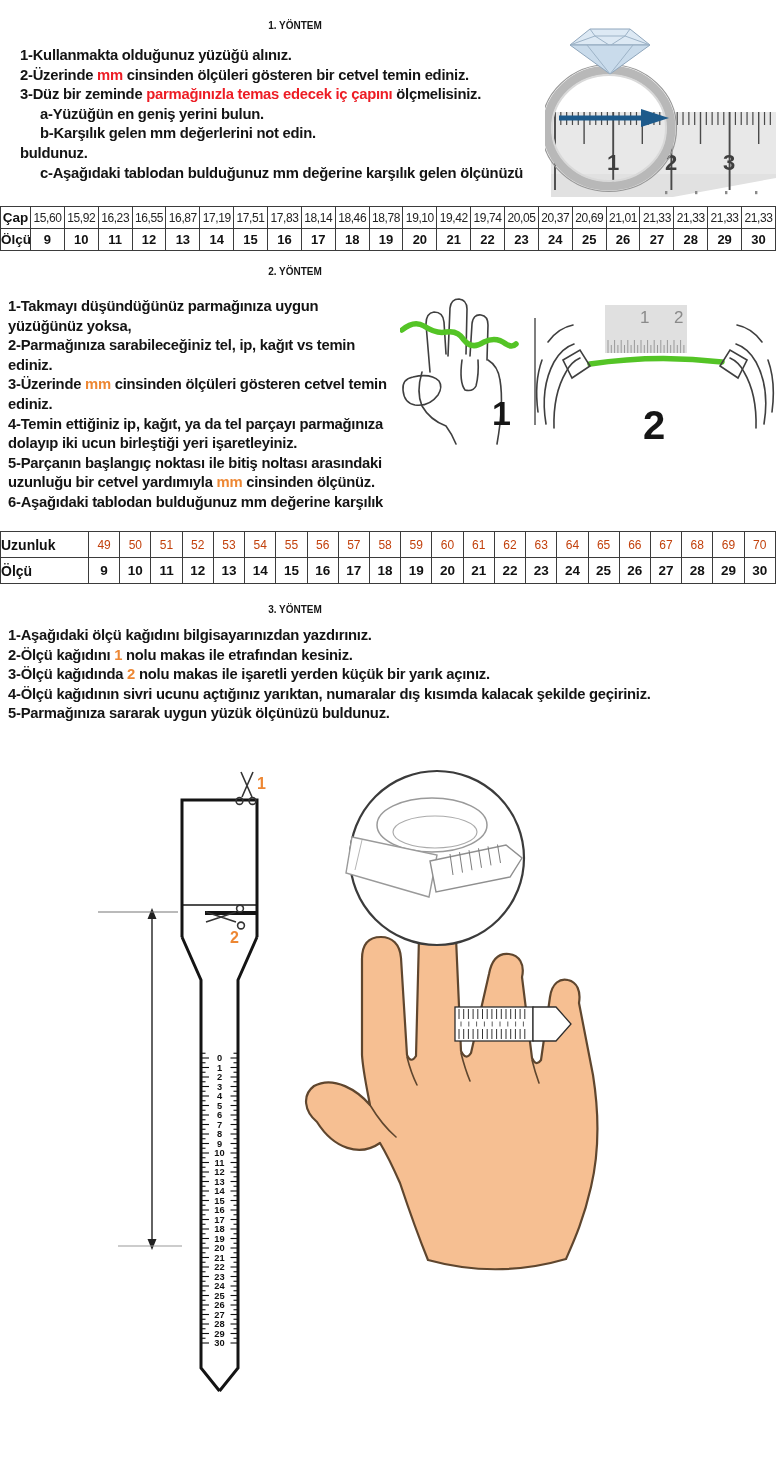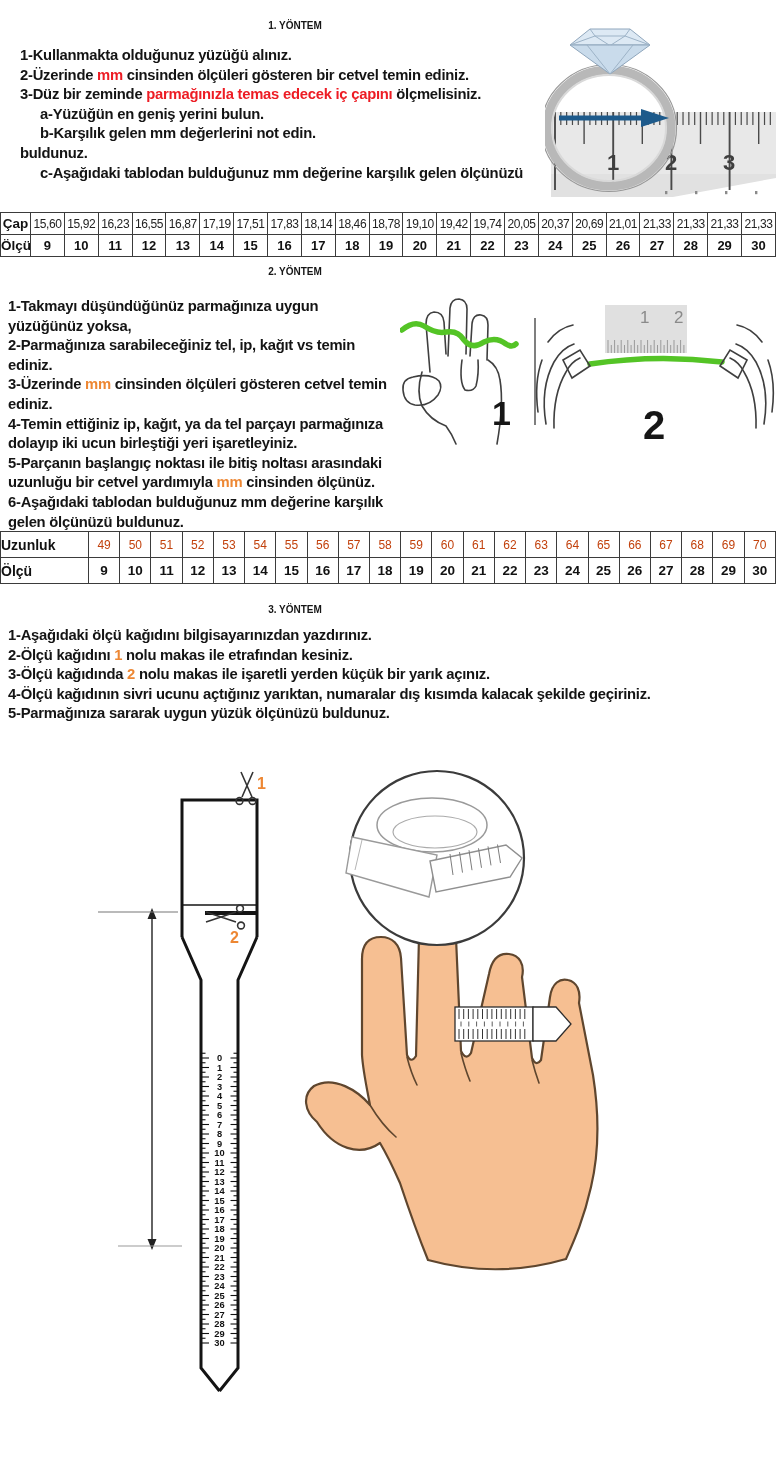--- a/index.html
+++ b/index.html
@@ -17,7 +17,7 @@
   .instr .hl{font-weight:bold;}
   table{border-collapse:collapse;position:absolute;left:0;width:776px;table-layout:fixed;background:#fff;}
   td,th{border:1.6px solid #3b3b3b;text-align:center;padding:0;white-space:nowrap;overflow:hidden;font-family:"Liberation Sans",sans-serif;}
-  .t1{top:212px;}
+  .t1{top:206px;}
   .t1 tr{height:22px;}
   .t1 th{font-size:13.5px;}
   .t1 .vrow1 td{font-size:12px;font-weight:normal;color:#222;letter-spacing:-0.4px;}

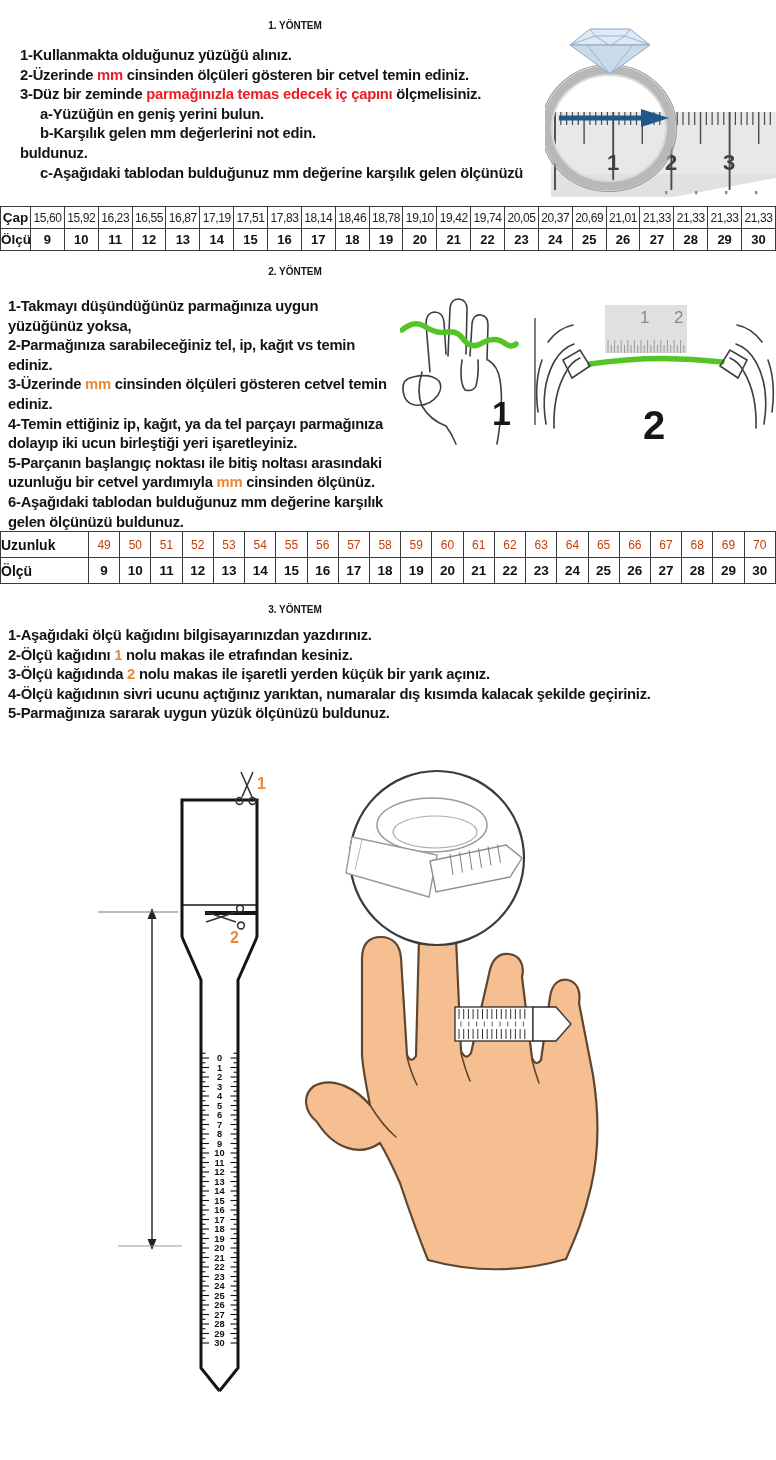--- a/index.html
+++ b/index.html
@@ -183,7 +183,6 @@
     <div class="line"><span>5-Parçanın başlangıç noktası ile bitiş noltası arasındaki</span></div>
     <div class="line"><span>uzunluğu bir cetvel yardımıyla </span><span class="hl" style="color: var(--orange);">mm</span><span> cinsinden ölçünüz.</span></div>
     <div class="line"><span>6-Aşağıdaki tablodan bulduğunuz mm değerine karşılık</span></div>
-    <div class="line"><span>gelen ölçünüzü buldunuz.</span></div>
   </div>
 
 <svg class="abs" style="left:400px;top:292px;" width="376" height="158" viewBox="0 0 376 158">

